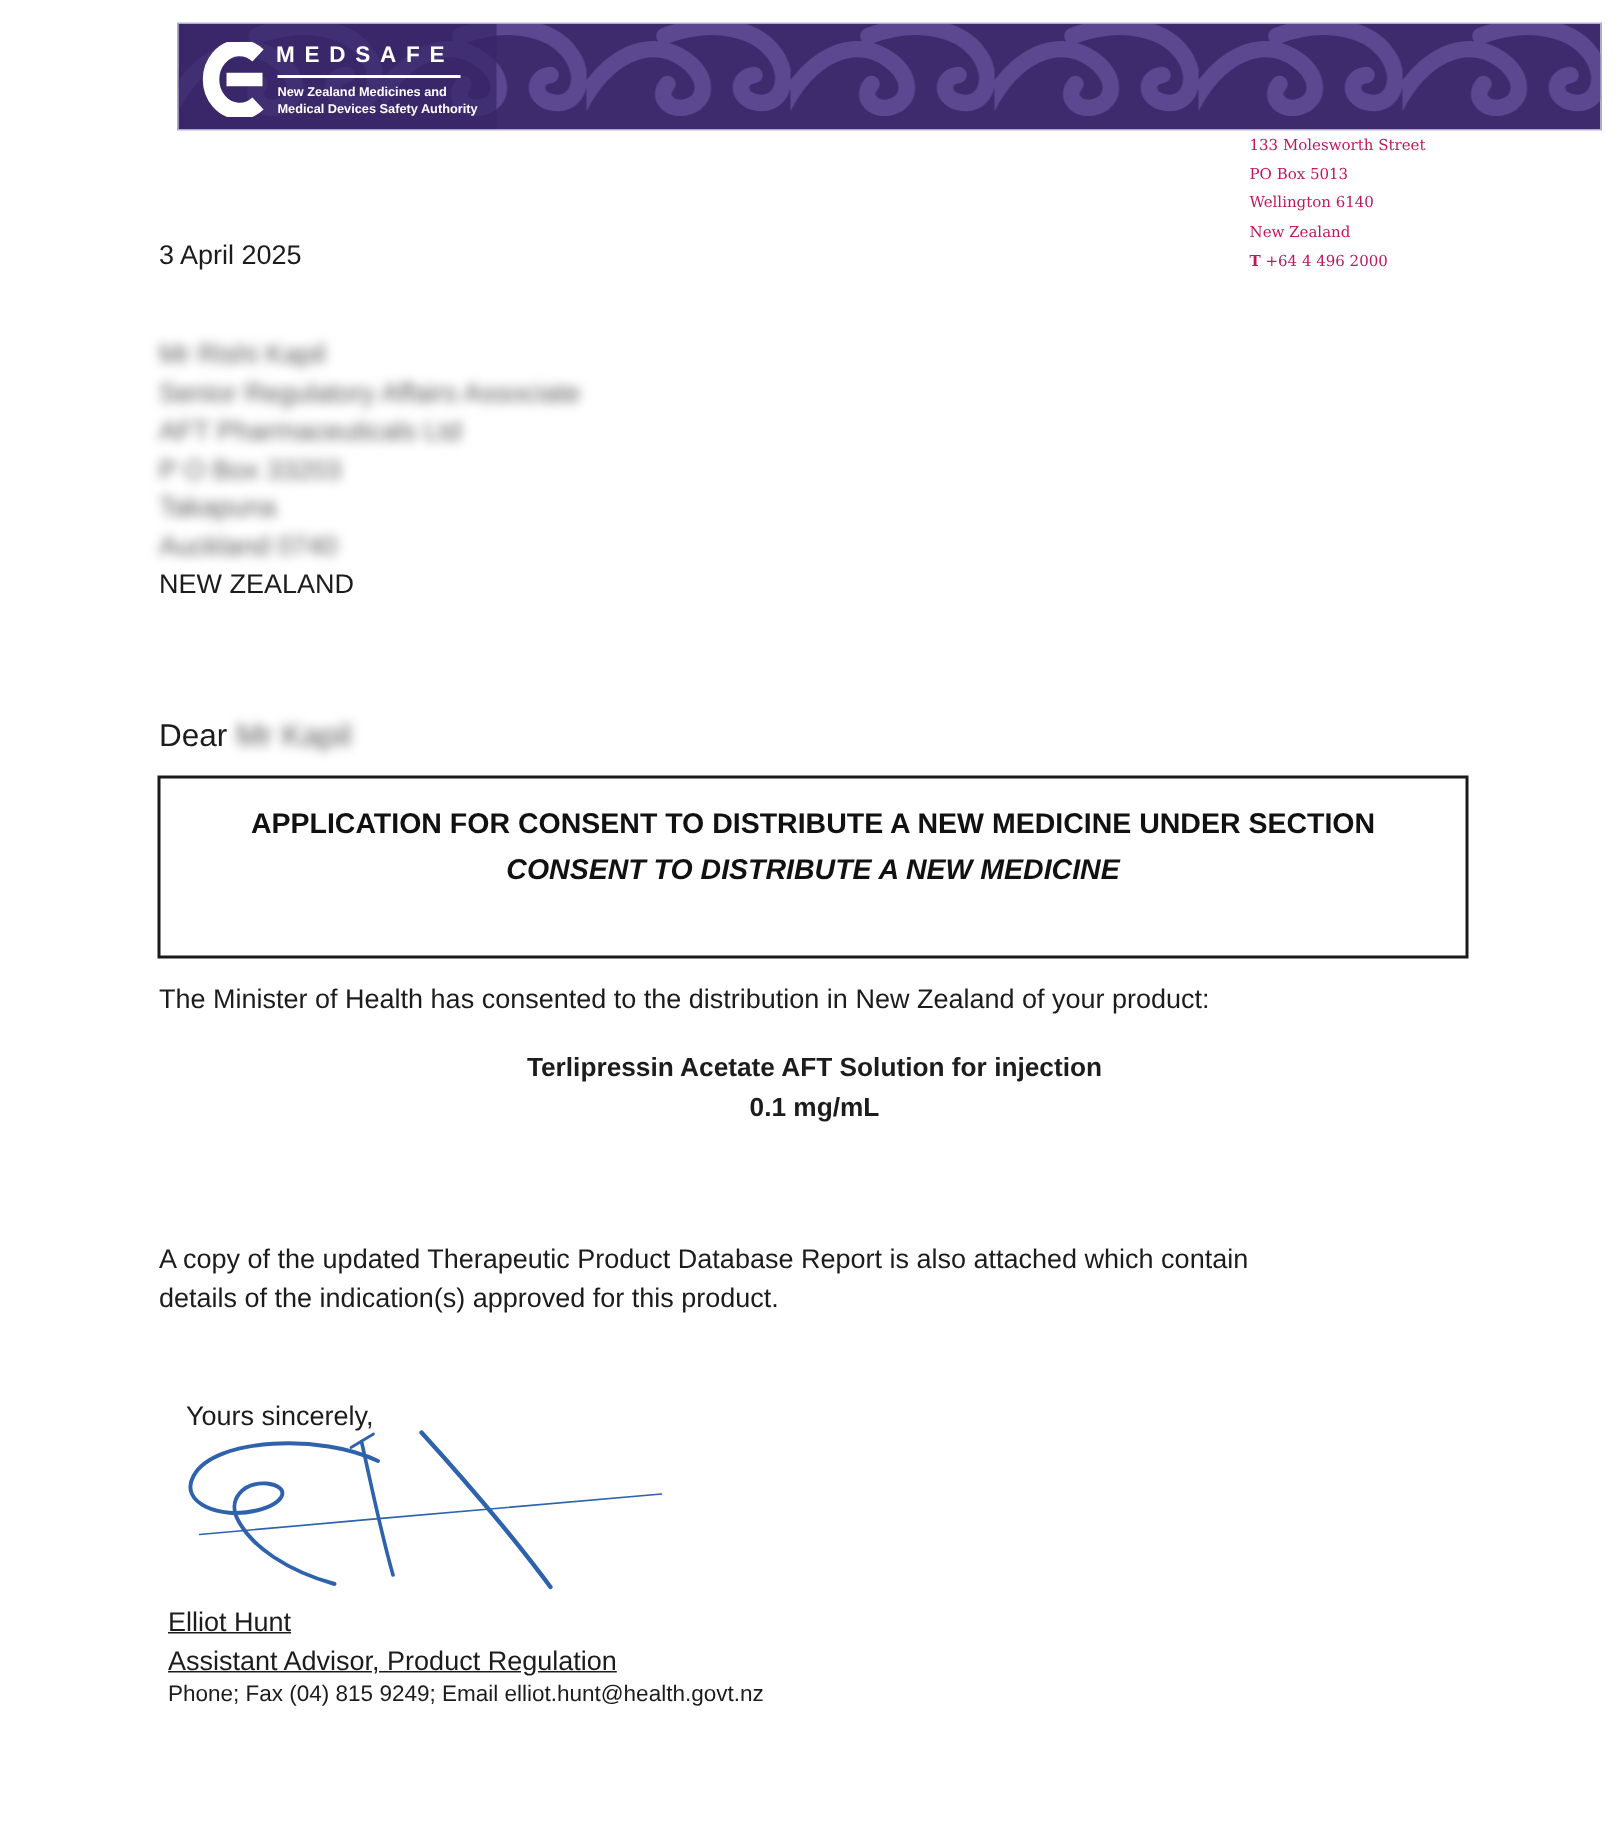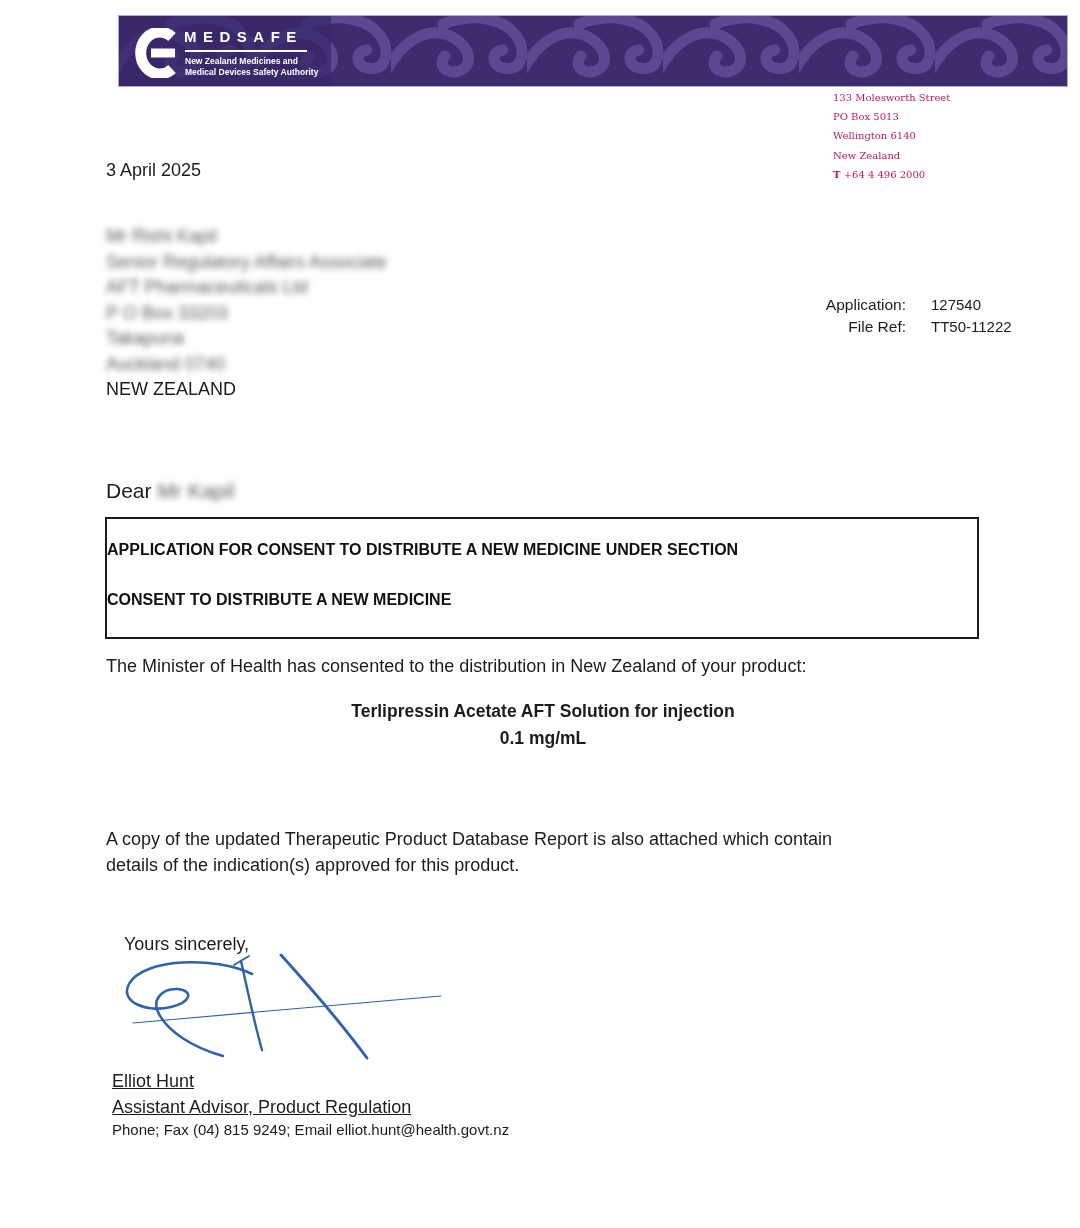--- a/index.html
+++ b/index.html
@@ -116,16 +116,6 @@
     <div class="country">NEW ZEALAND</div>
   </div>
 
-  <div class="abs refblock">
-    <div class="refrow">
-      <div class="reflabel">Application:</div>
-      <div class="refval">127540</div>
-    </div>
-    <div class="refrow">
-      <div class="reflabel">File Ref:</div>
-      <div class="refval">TT50-11222</div>
-    </div>
-  </div>
 
   <div class="abs salutation"><span>Dear </span><span class="redacted">Mr Kapil</span></div>
 

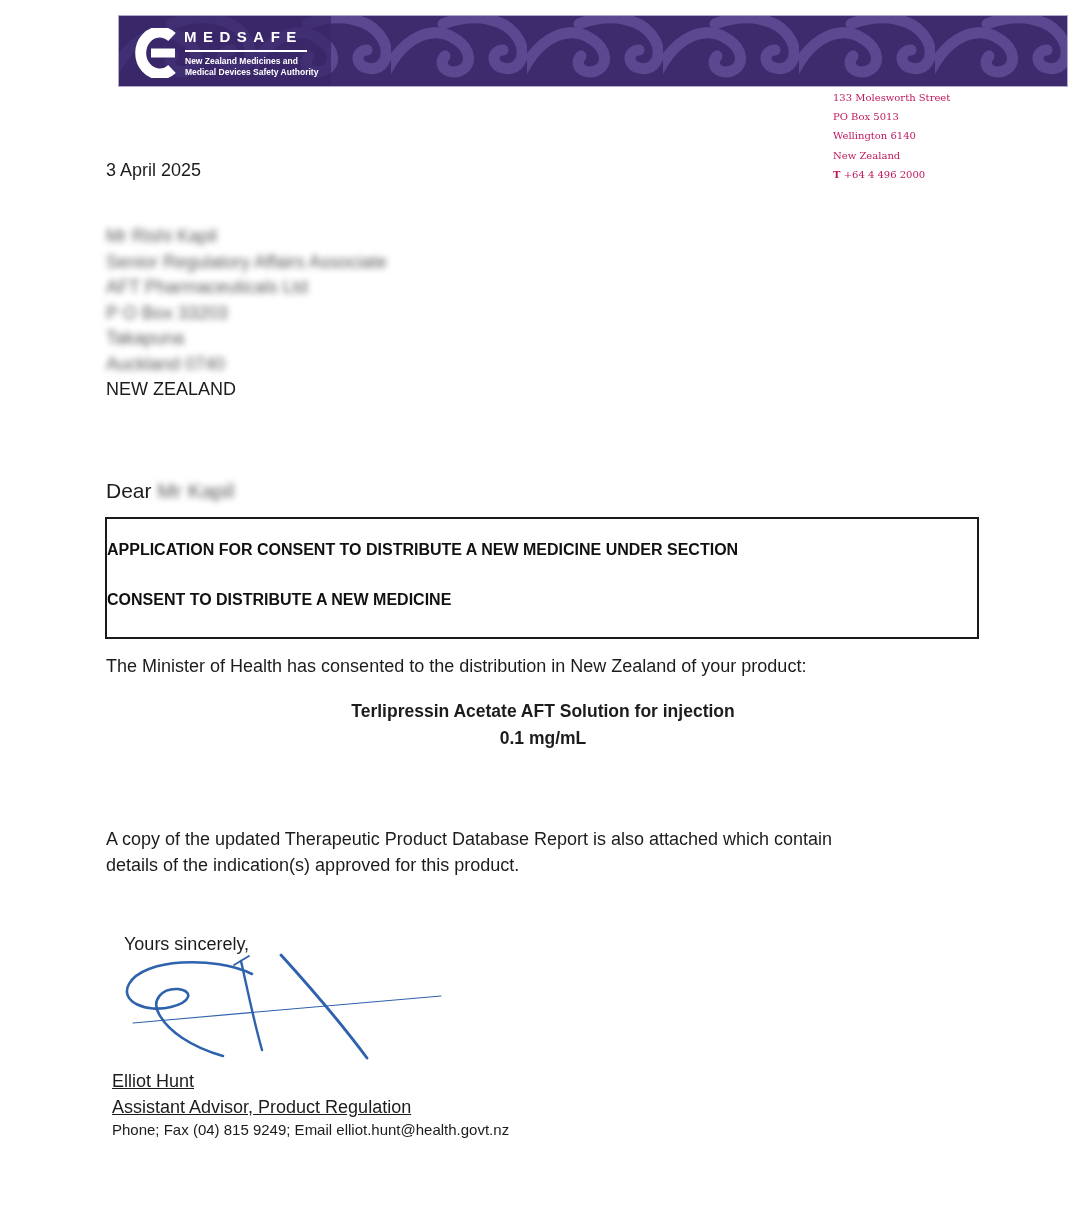--- a/index.html
+++ b/index.html
@@ -48,8 +48,8 @@
 
   .subject-box {
     left:105px; top:517px; width:874px; height:122px;
-    border:2px solid #1a1a1a; 
-    font-weight:bold; font-size:16px; line-height:27px; color:#111;
+    border:2px solid #1a1a1a; text-align:center;
+    font-weight:bold; font-size:19px; line-height:27px; color:#111;
     padding-top:17px;
   }
   .subject-box .gap { margin-top:23px; }

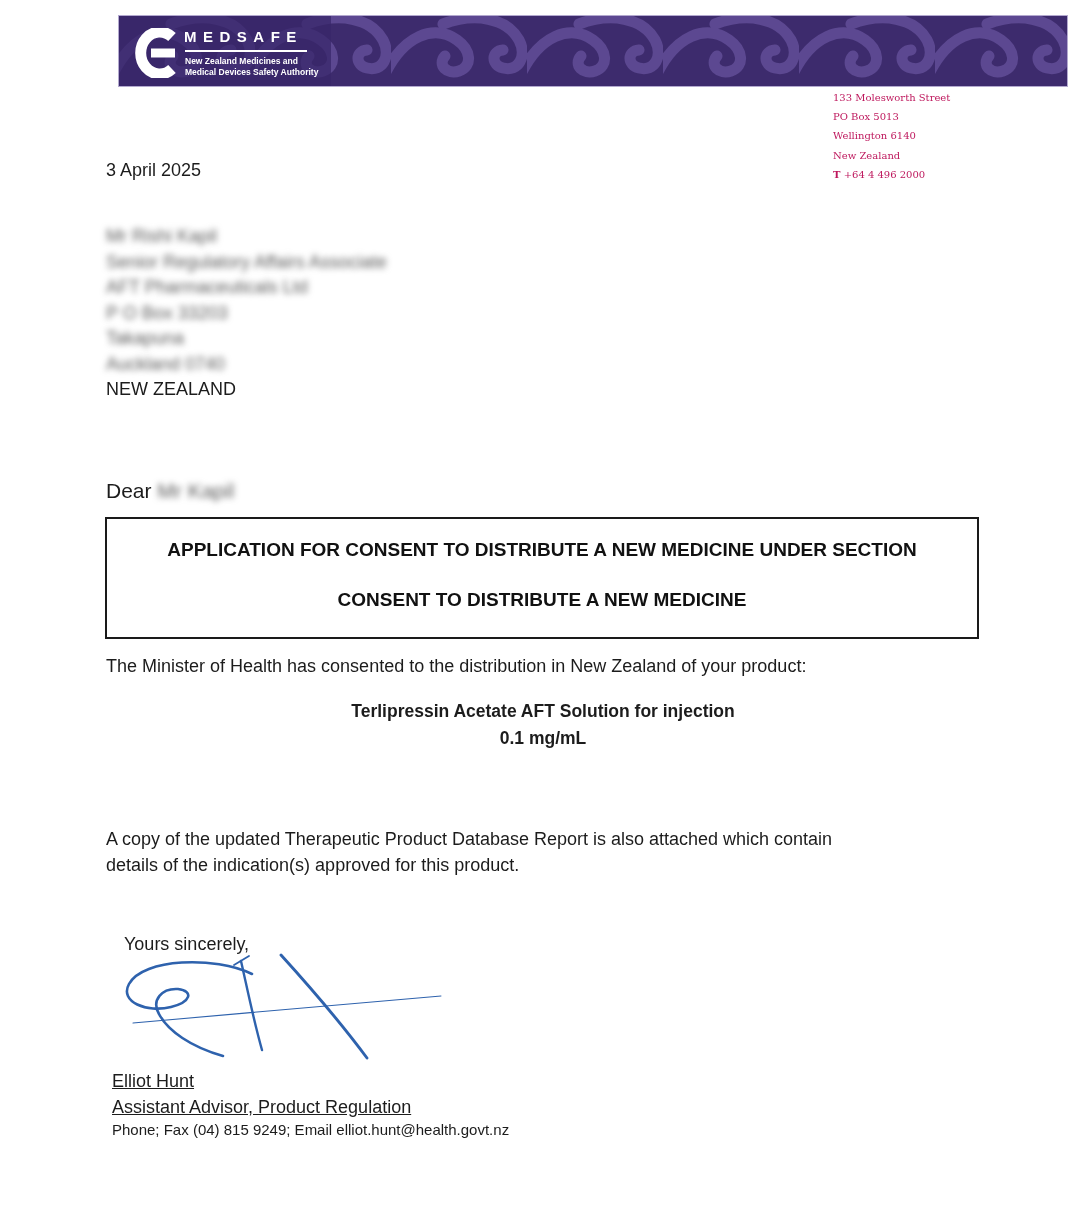--- a/index.html
+++ b/index.html
@@ -52,7 +52,7 @@
     font-weight:bold; font-size:19px; line-height:27px; color:#111;
     padding-top:17px;
   }
-  .subject-box .gap { margin-top:23px; }
+  .subject-box .gap { margin-top:4px;font-style:italic; }
 
   .para { left:106px; font-size:18px; line-height:25.5px; color:#1c1c1c; }
   .center-col { left:106px; width:874px; text-align:center; font-weight:bold; font-size:17.5px; line-height:27px; }

